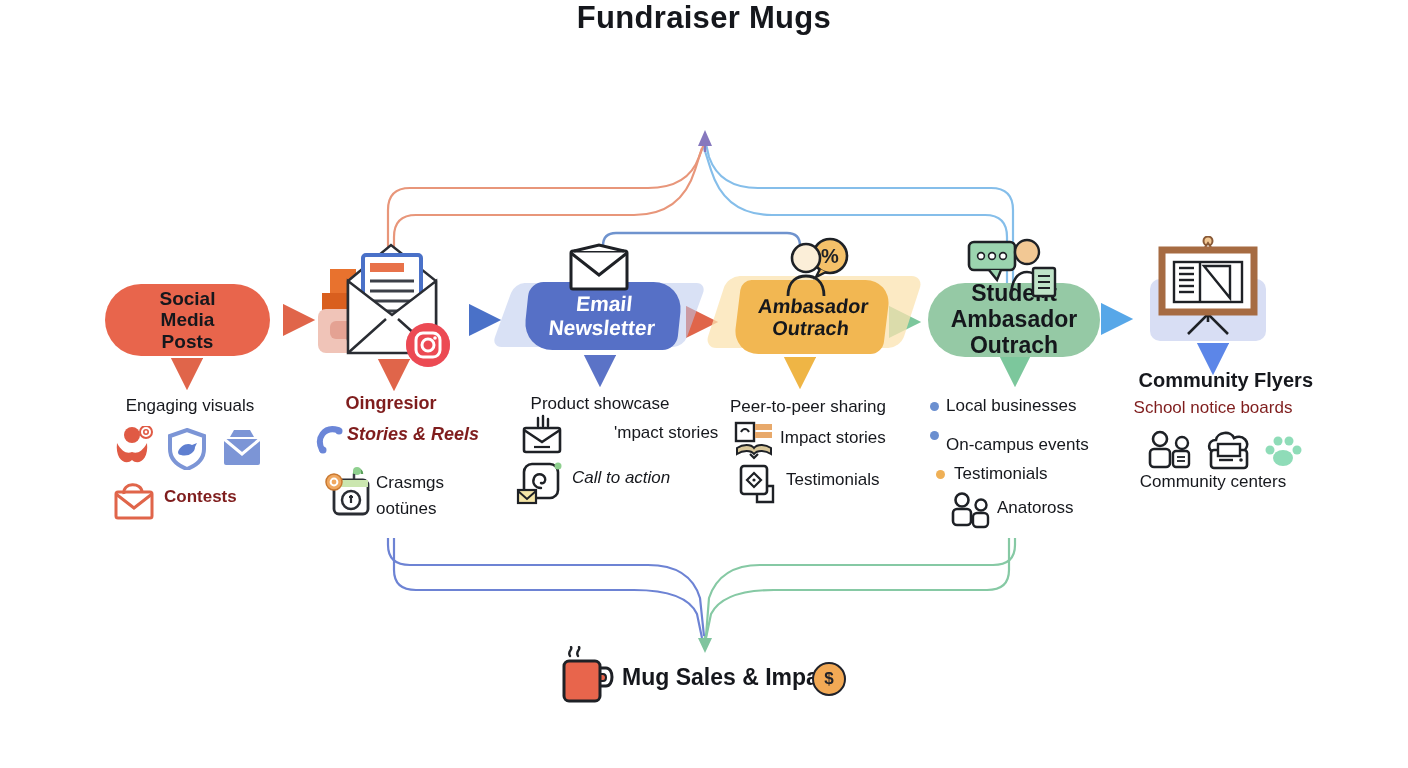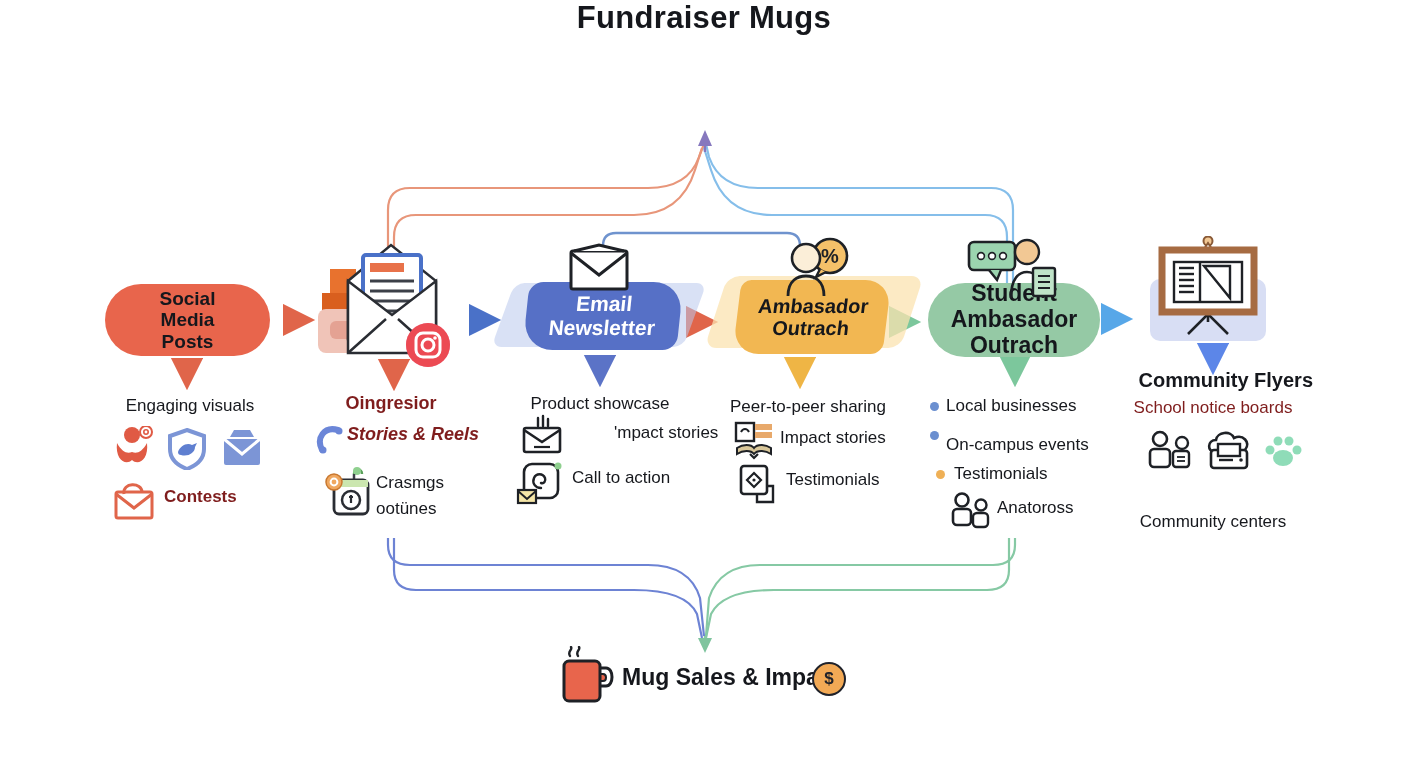--- a/index.html
+++ b/index.html
@@ -184,7 +184,7 @@
     <rect x="2" y="32" width="18" height="13" fill="#F5E6A8" stroke="#1e2126" stroke-width="2.2"></rect>
     <path d="M2 33 L11 41 L20 33" fill="none" stroke="#1e2126" stroke-width="2"></path>
   </svg>
-  <div class="abs h-label" style="left:572px;top:468px;">Call to action</div>
+  <div class="abs h-label" style="left:572px;top:468px;font-style:italic;">Call to action</div>
 
   <div class="abs shadow-amb"></div>
   <div class="abs node node-amb preline">Ambasador

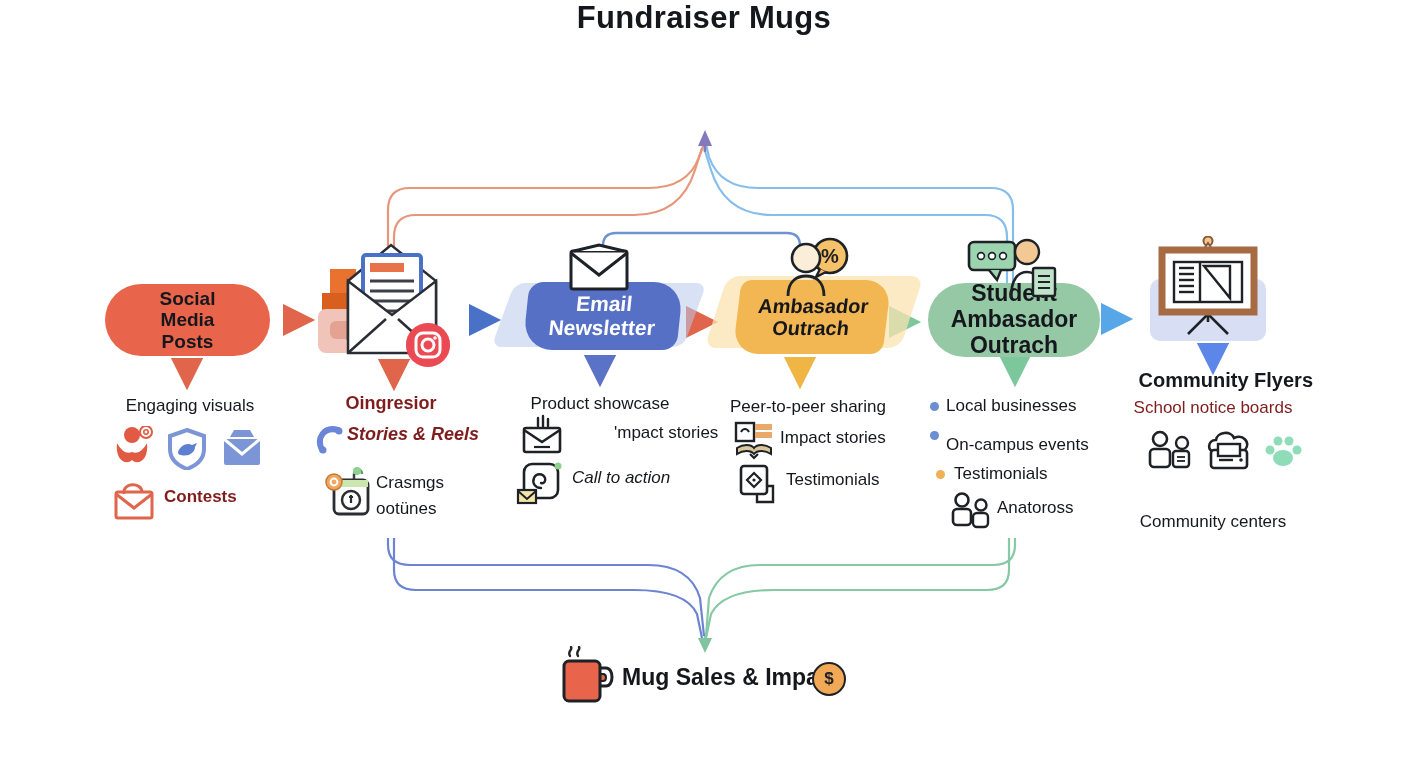--- a/index.html
+++ b/index.html
@@ -291,7 +291,7 @@
     <circle cx="27" cy="9" r="4.5" fill="#8FDCB8"></circle>
     <circle cx="35" cy="18" r="4.5" fill="#8FDCB8"></circle>
   </svg>
-  <div class="abs h-label" style="left:1113px;top:512px;width:200px;text-align:center;">Community centers</div>
+  <div class="abs h-label" style="left:1113px;top:472px;width:200px;text-align:center;">Community centers</div>
 
   <svg class="abs" style="left:556px;top:646px" width="62" height="58" viewBox="0 0 62 58">
     <path d="M14 10 C11 5 17 4 15 1 M22 10 C19 5 25 4 23 1" fill="none" stroke="#1e2126" stroke-width="2.4" stroke-linecap="round"></path>

